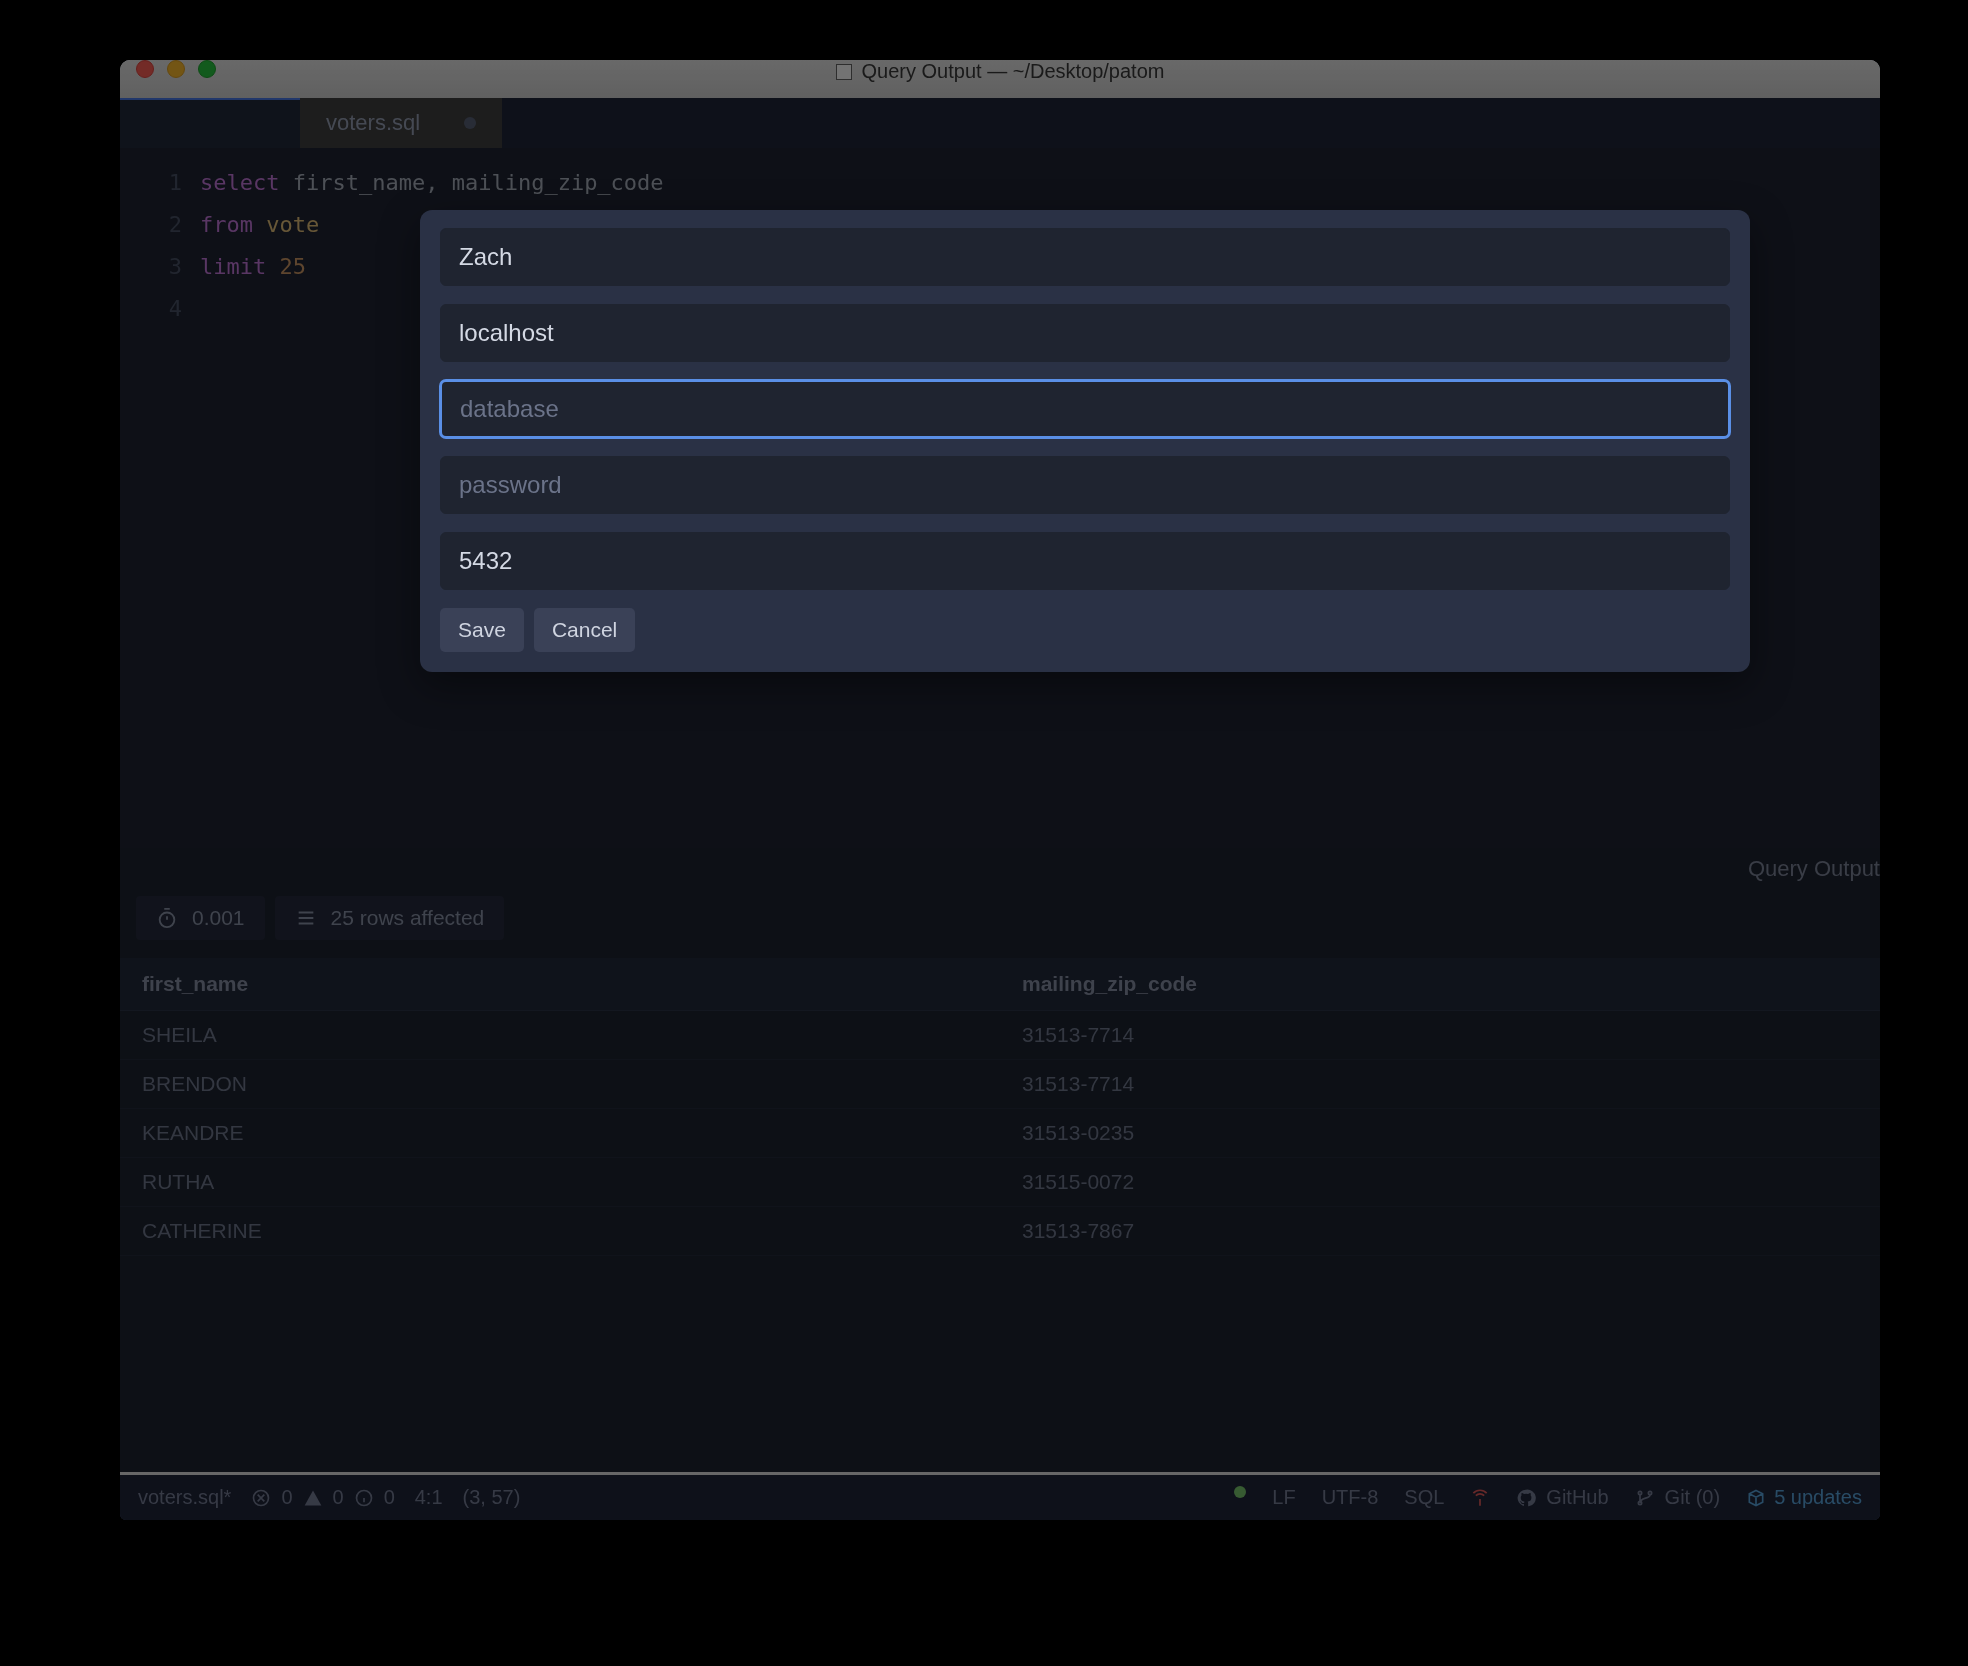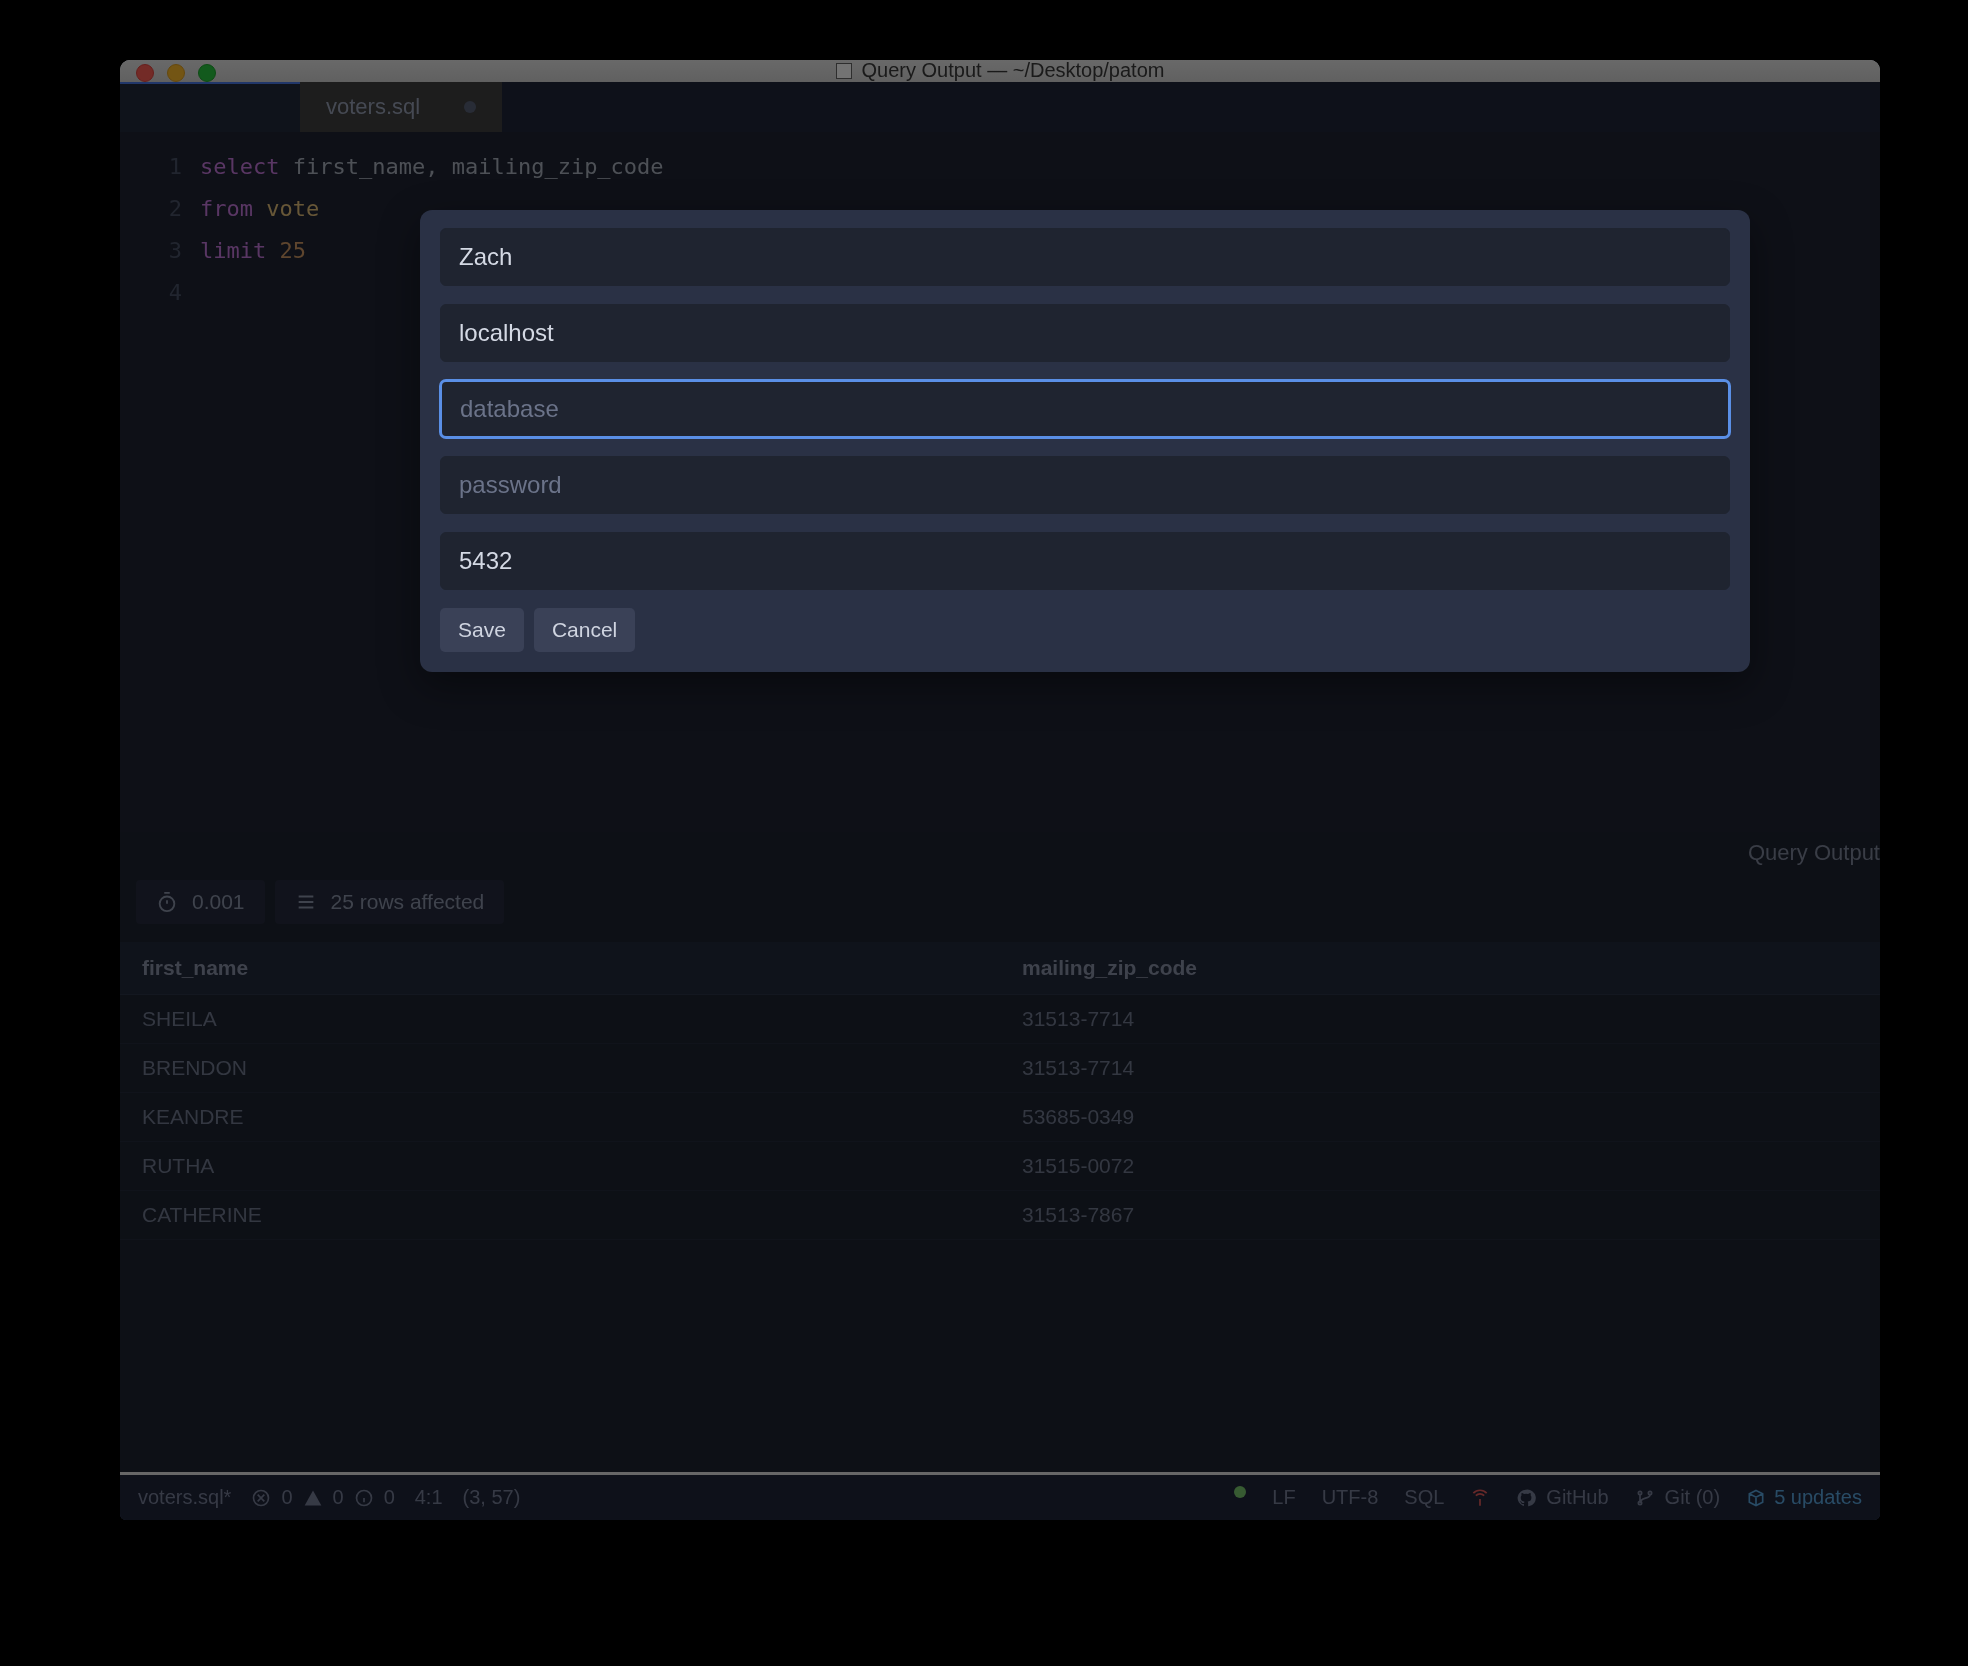--- a/index.html
+++ b/index.html
@@ -14,7 +14,7 @@
   .dim { position: absolute; inset: 0; background: rgba(0,0,0,.55); pointer-events: none; z-index: 5; }
 
   
-  .titlebar { height: 22px; background: linear-gradient(#e8e8e8,#d6d6d6); display: flex; align-items: flex-end; position: relative; z-index: 1; }
+  .titlebar { height: 38px; background: linear-gradient(#e8e8e8,#d6d6d6); display: flex; align-items: flex-start; position: relative; z-index: 1; }
   .traffic { display: flex; gap: 13px; padding-left: 16px; }
   .dot { width: 18px; height: 18px; border-radius: 50%; }
   .dot.red { background: #ff5f57; border: 1px solid #e24640; }

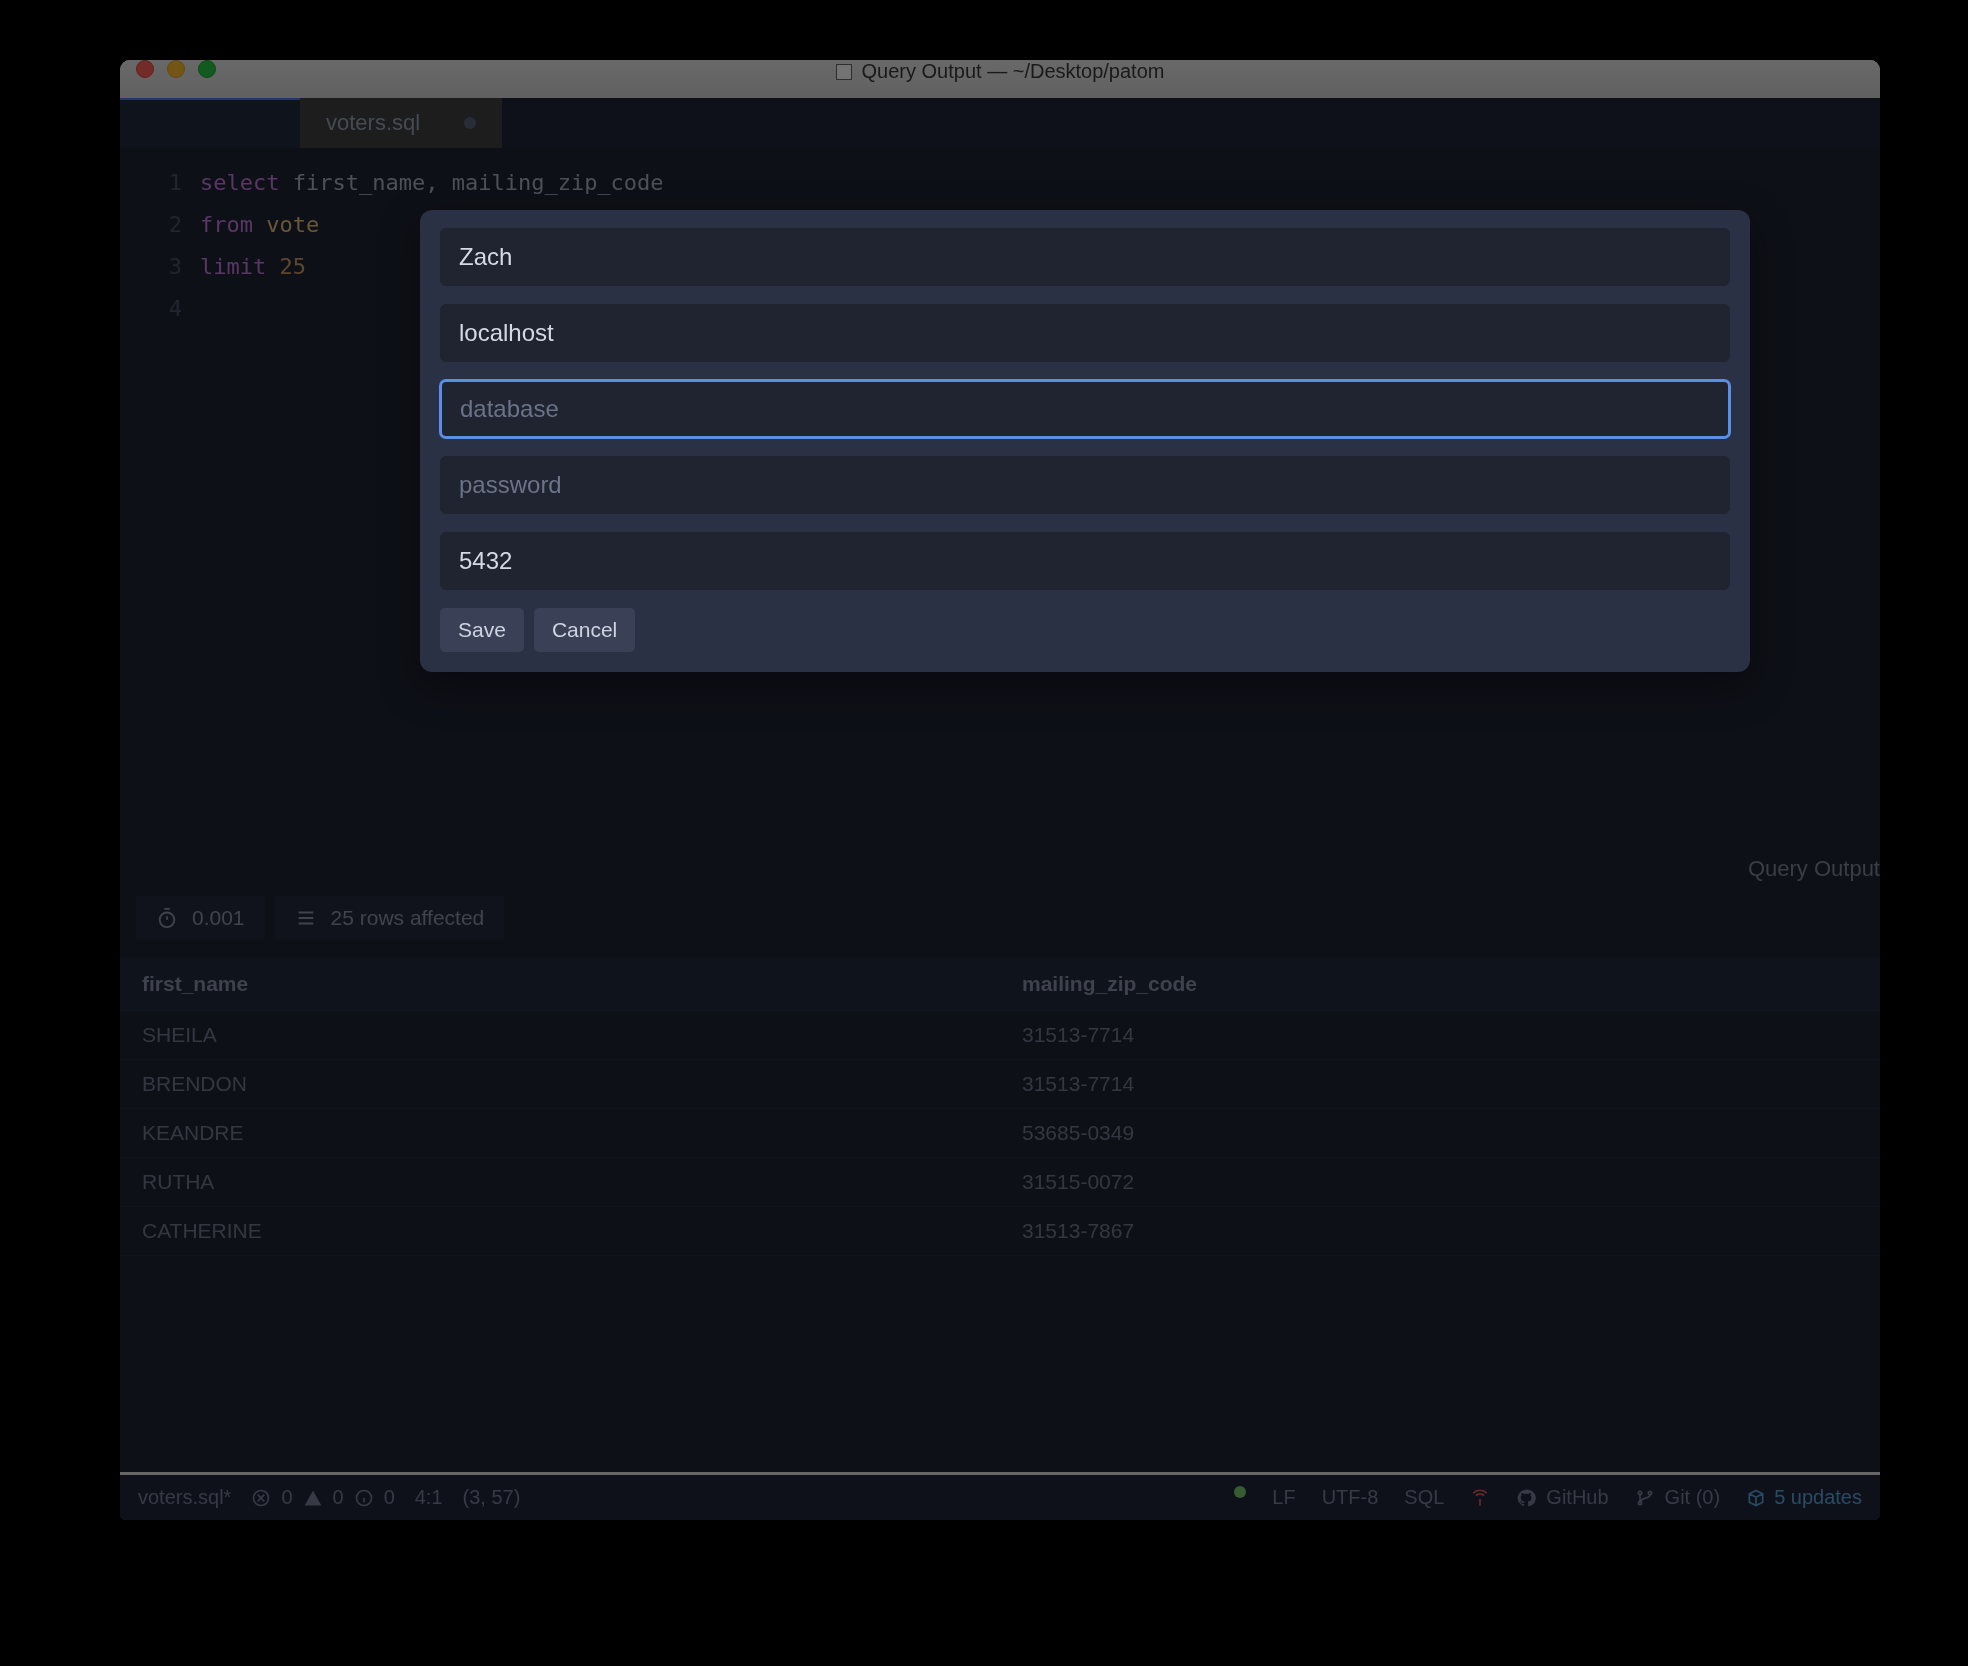--- a/index.html
+++ b/index.html
@@ -147,7 +147,7 @@
             </tr>
             <tr>
               <td>KEANDRE</td>
-              <td>53685-0349</td>
+              <td>31513-0235</td>
             </tr>
             <tr>
               <td>RUTHA</td>

